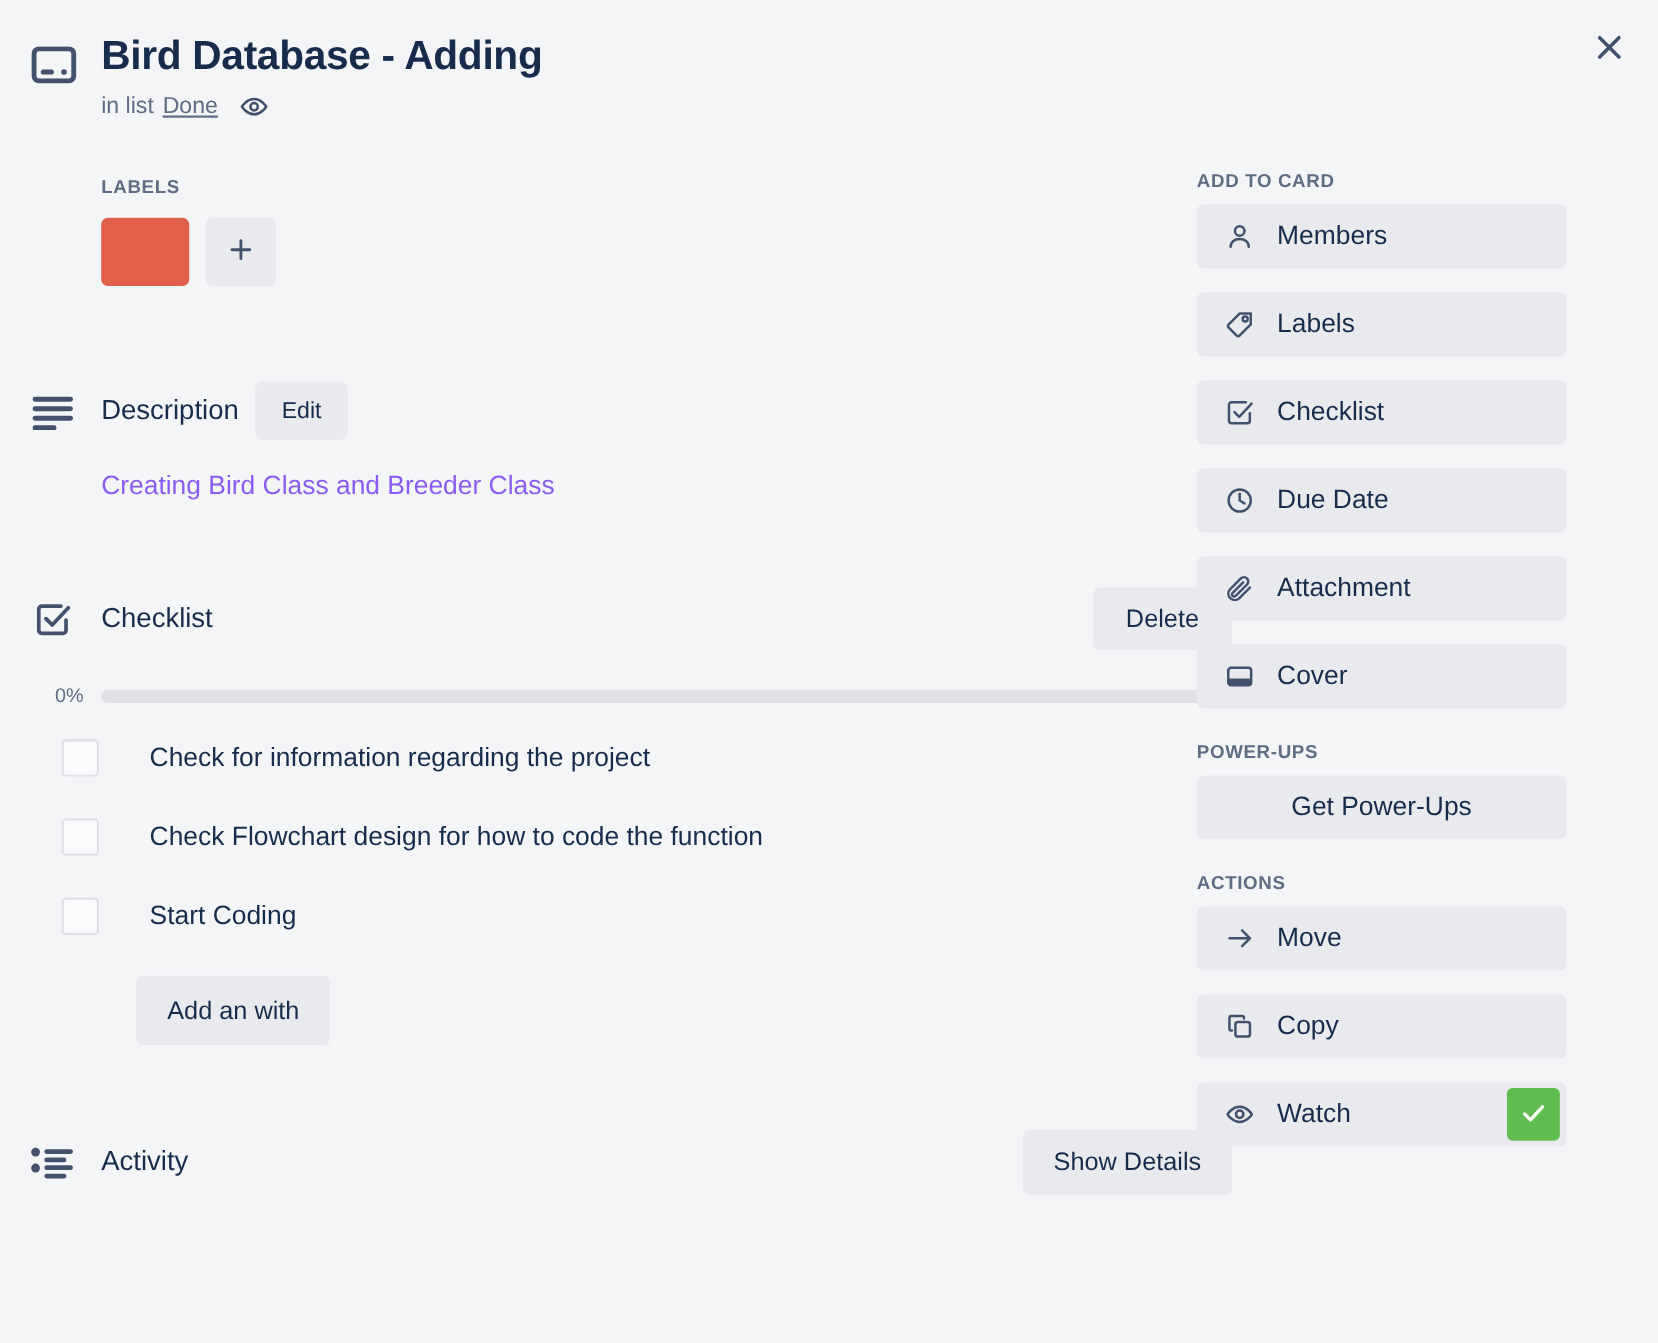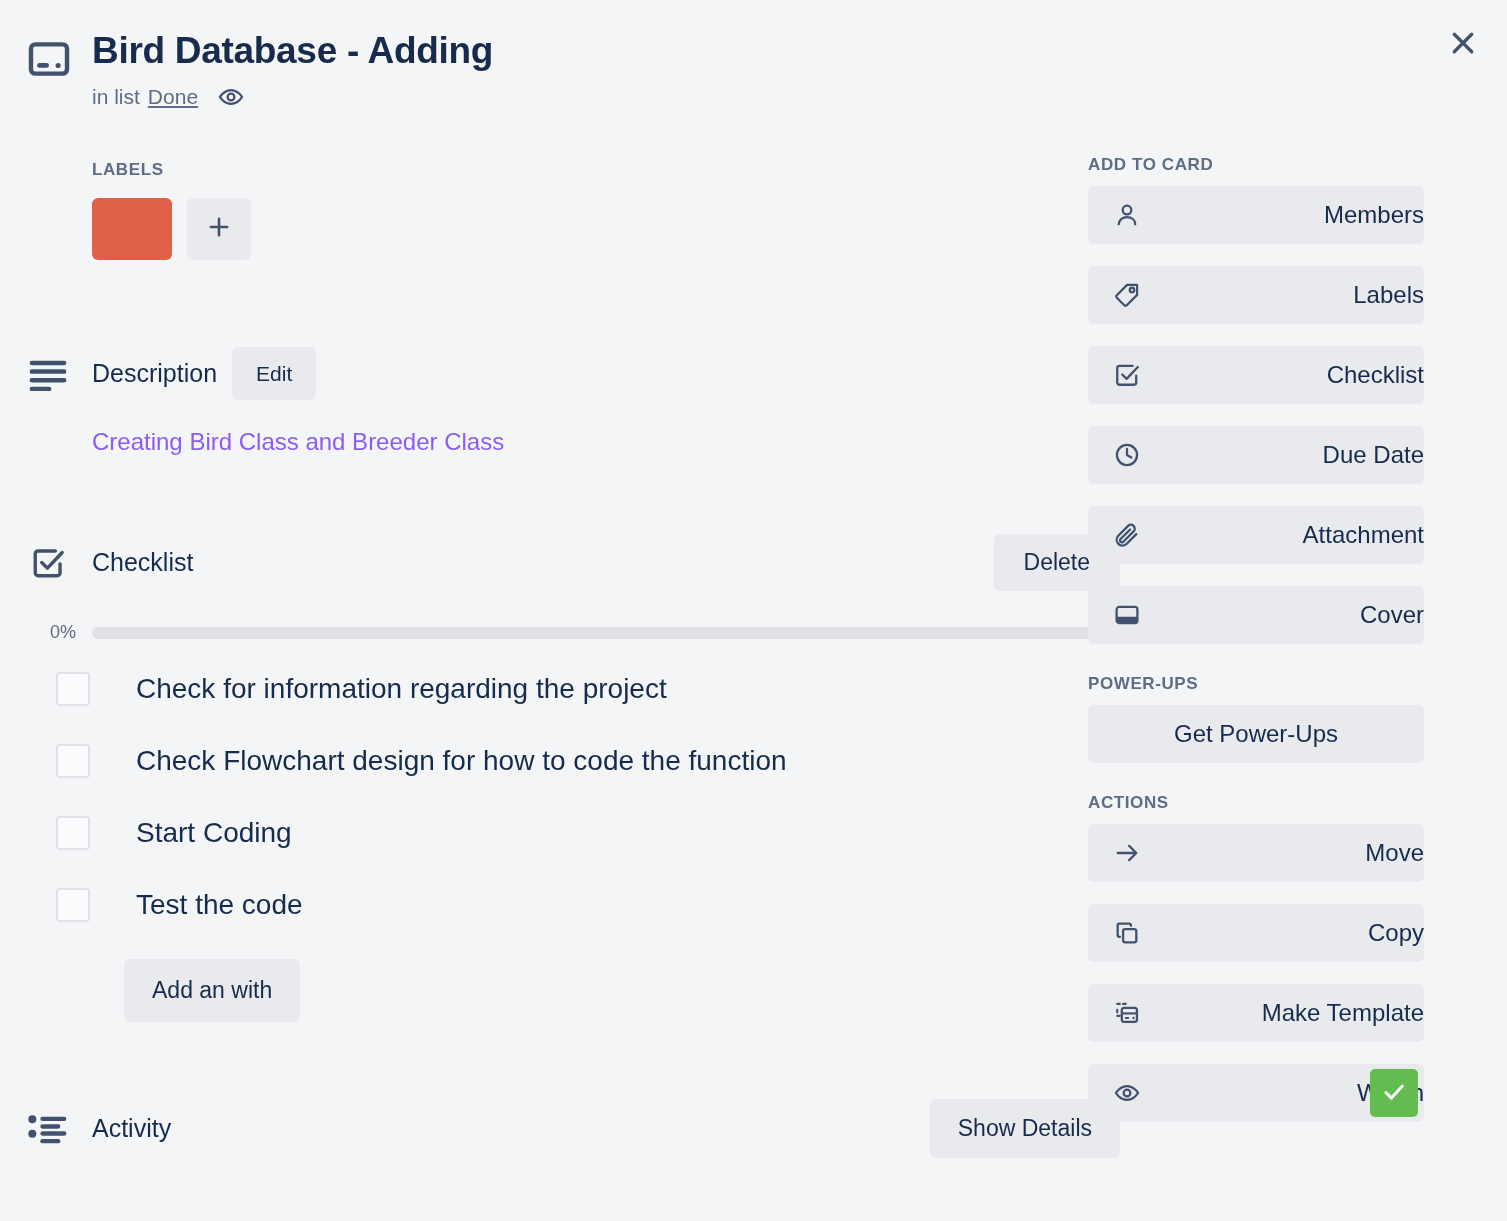--- a/index.html
+++ b/index.html
@@ -248,7 +248,6 @@
     padding: 0 0 0 26px;
     cursor: pointer;
     font-family: "Liberation Sans", sans-serif;
-    justify-content: space-between;
   }
   .side-btn .sicon {
     width: 26px; height: 26px;

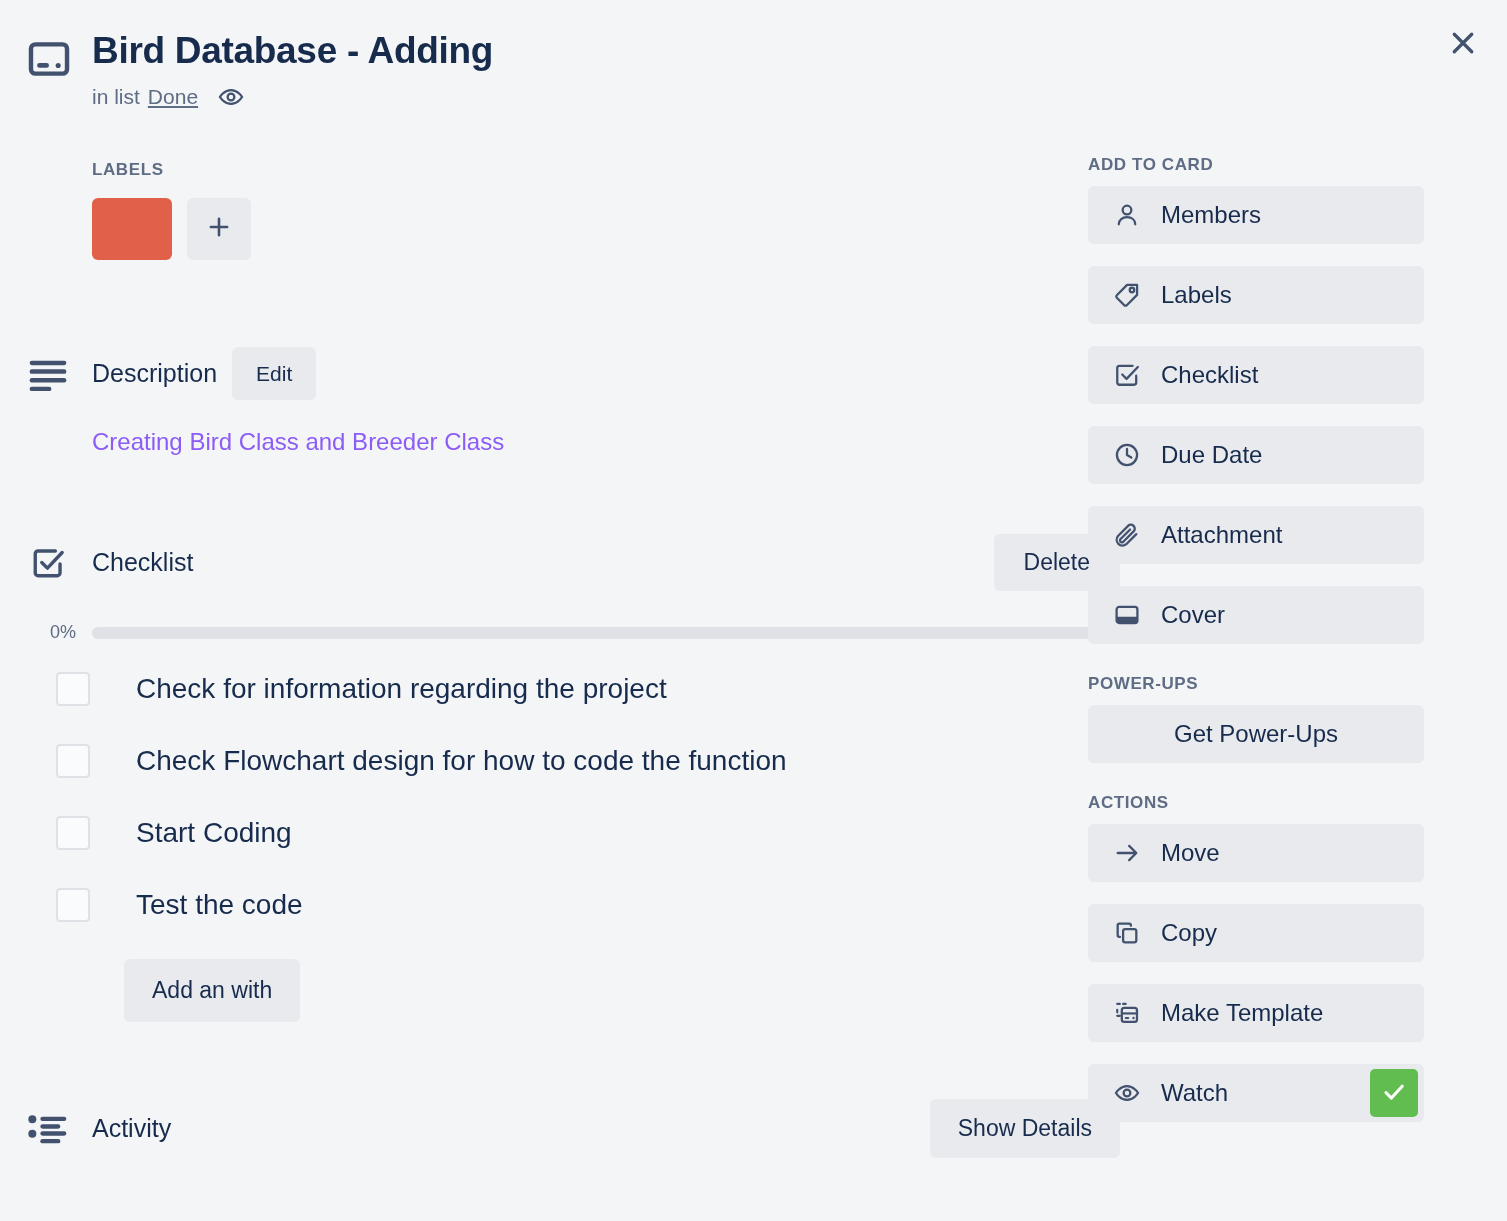--- a/index.html
+++ b/index.html
@@ -195,7 +195,7 @@
   }
   .check-text {
     margin-left: 46px;
-    font-size: 28px;
+    font-size: 24px;
     color: #172b4d;
   }
   .btn-add-item {

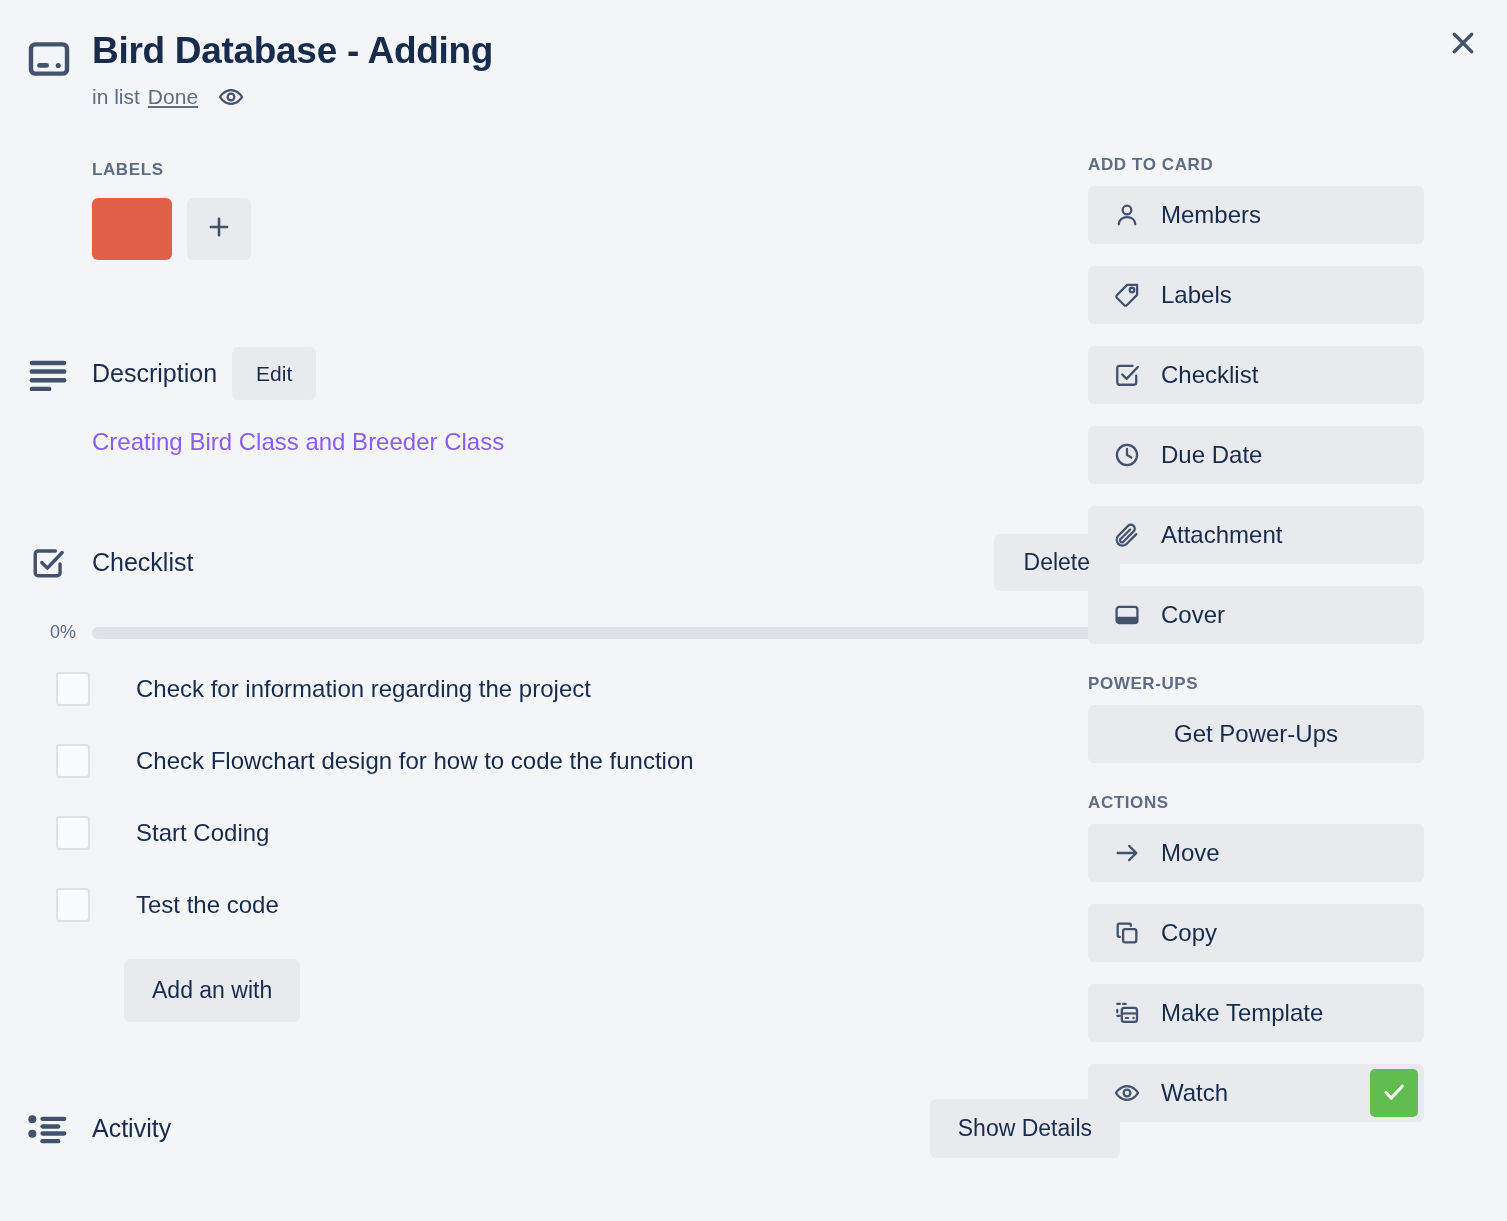--- a/index.html
+++ b/index.html
@@ -377,10 +377,6 @@
             <div class="check-box"></div>
             <div class="check-text">Start Coding</div>
           </div>
-          <div class="check-item">
-            <div class="check-box"></div>
-            <div class="check-text">Test the code</div>
-          </div>
         </div>
 
       <button class="btn btn-add-item">Add an with</button>

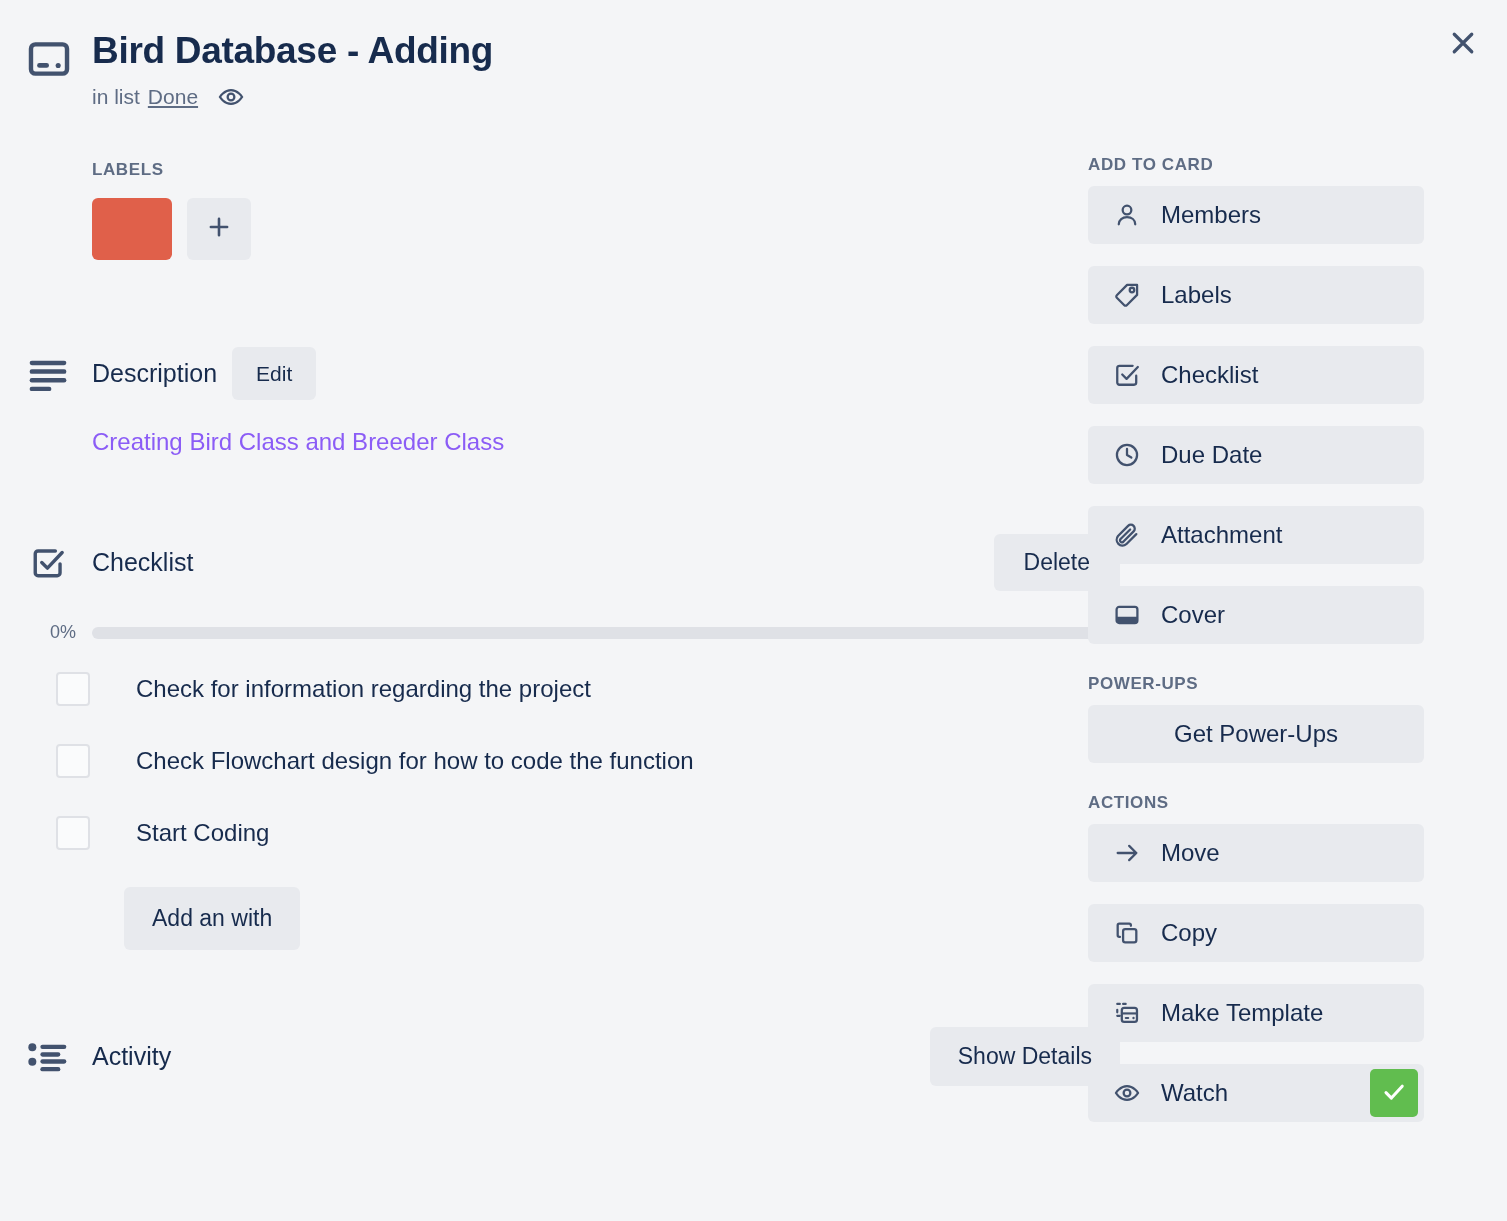--- a/index.html
+++ b/index.html
@@ -493,18 +493,6 @@
           </button>
           <button class="side-btn">
             <span class="sicon">
-              <svg viewBox="0 0 24 24" fill="none">
-                <path d="M3 3.6h2.4M8.4 3.6h2.4M3 9v2.4M3 14.6h2.4" stroke="#42526e" stroke-width="2" stroke-linecap="round"></path>
-                <rect x="7.2" y="7.2" width="14" height="13" rx="2.2" stroke="#42526e" stroke-width="2.1"></rect>
-                <rect x="9.9" y="15.6" width="4.2" height="2" rx="1" fill="#42526e"></rect>
-                <circle cx="18" cy="16.6" r="1.1" fill="#42526e"></circle>
-                <path d="M7.2 12.4h14" stroke="#42526e" stroke-width="2"></path>
-              </svg>
-            </span>
-            <span class="slabel">Make Template</span>
-          </button>
-          <button class="side-btn">
-            <span class="sicon">
               <svg viewBox="0 0 24 24" stroke="#42526e" fill="none" stroke-width="2.1" stroke-linecap="round" stroke-linejoin="round">
                 <path d="M1.8 12s3.8-6.4 10.2-6.4S22.2 12 22.2 12s-3.8 6.4-10.2 6.4S1.8 12 1.8 12z"></path>
                 <circle cx="12" cy="12" r="3.1"></circle>

